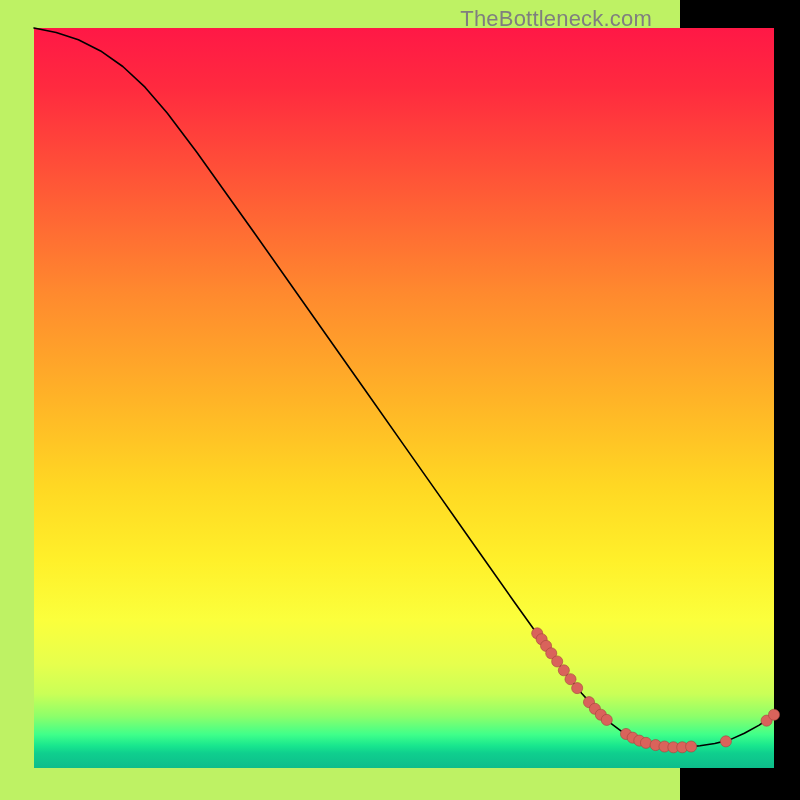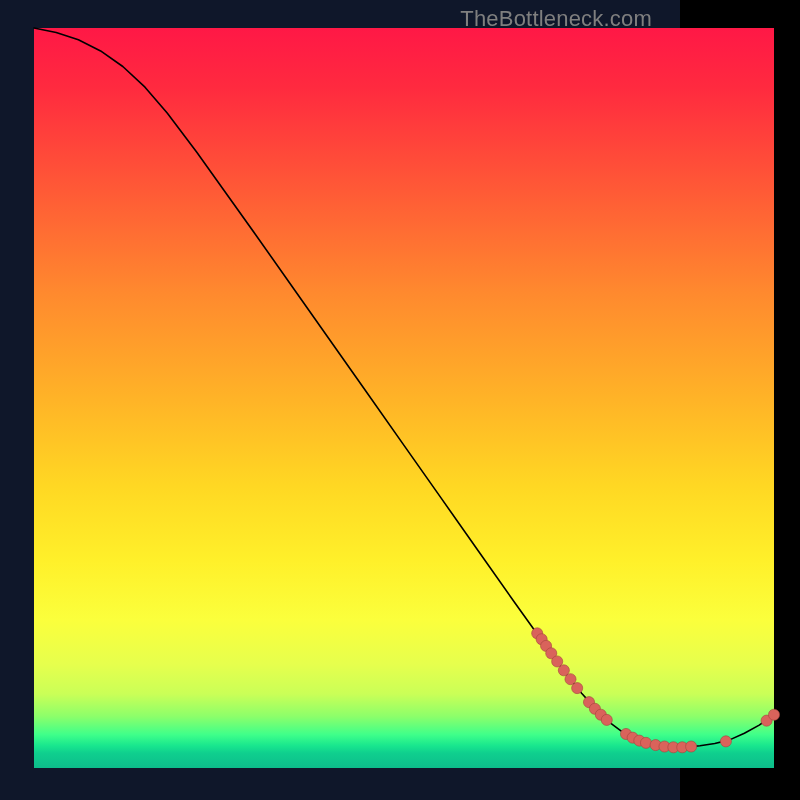--- a/index.html
+++ b/index.html
@@ -15,7 +15,7 @@
     position: relative;
     width: 680px;
     height: 800px;
-    background: #0f172a;
+    background: #bef264;
     text-align: right;
   }
   .plot {

